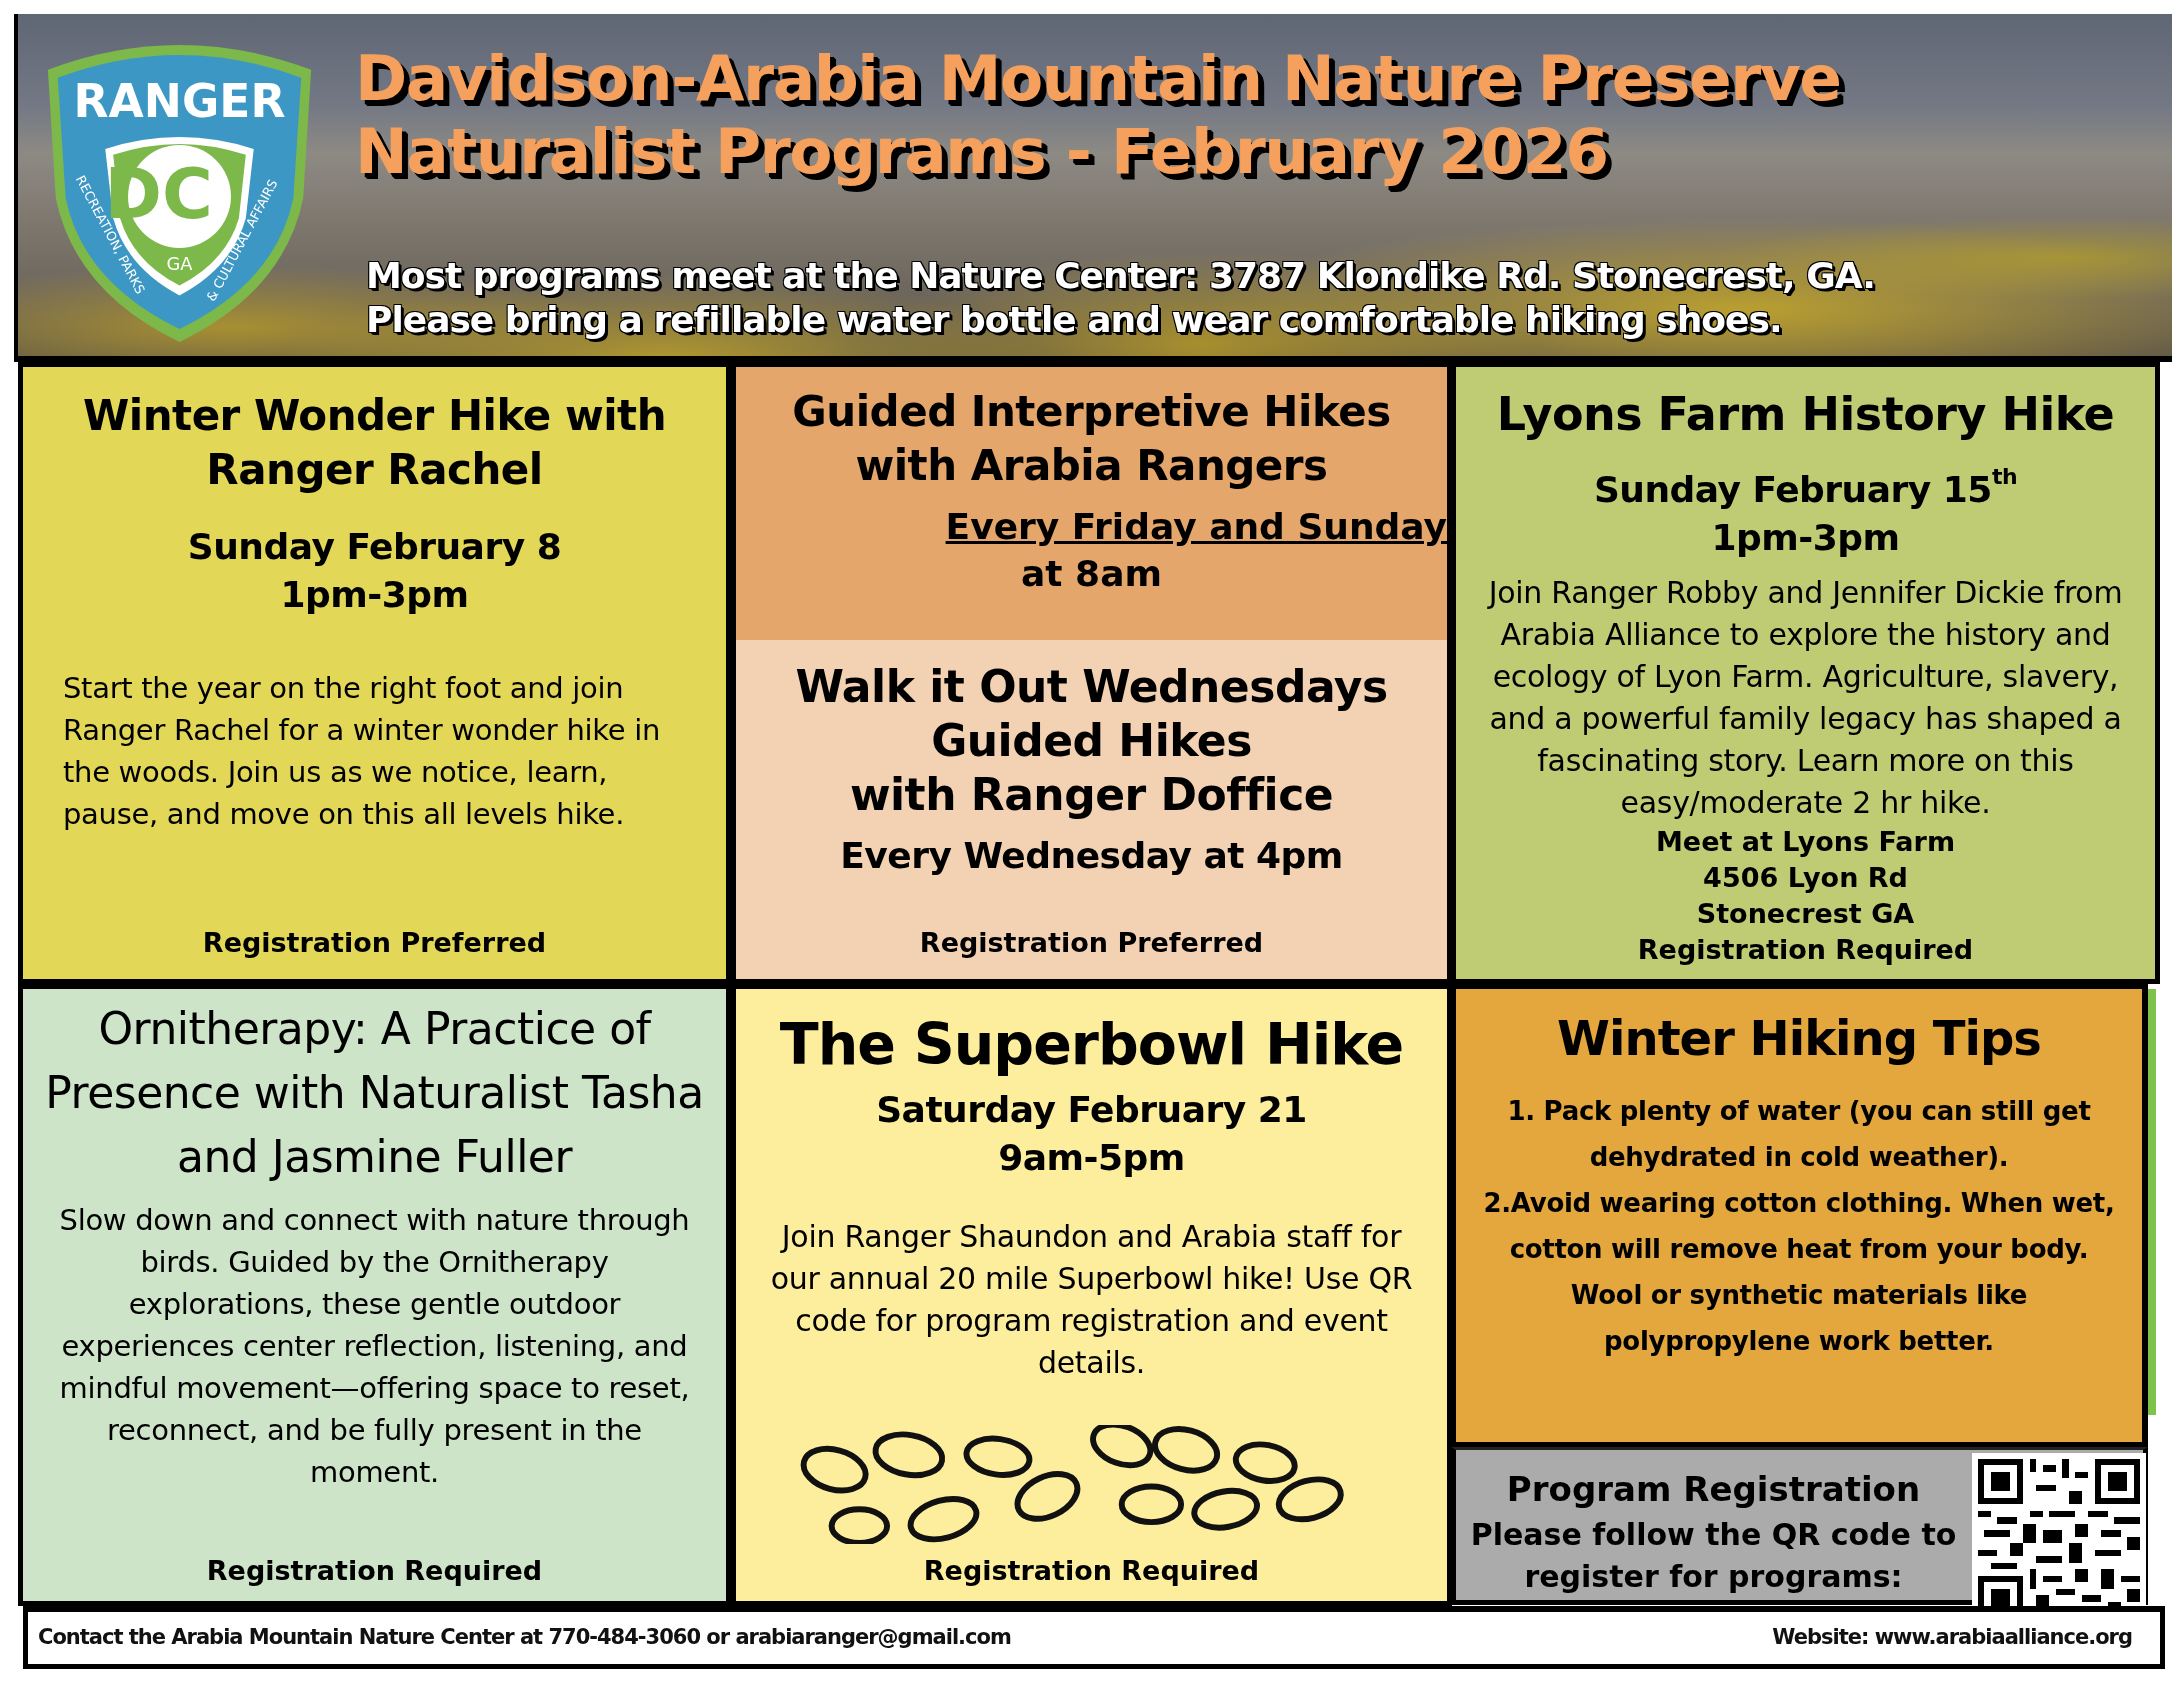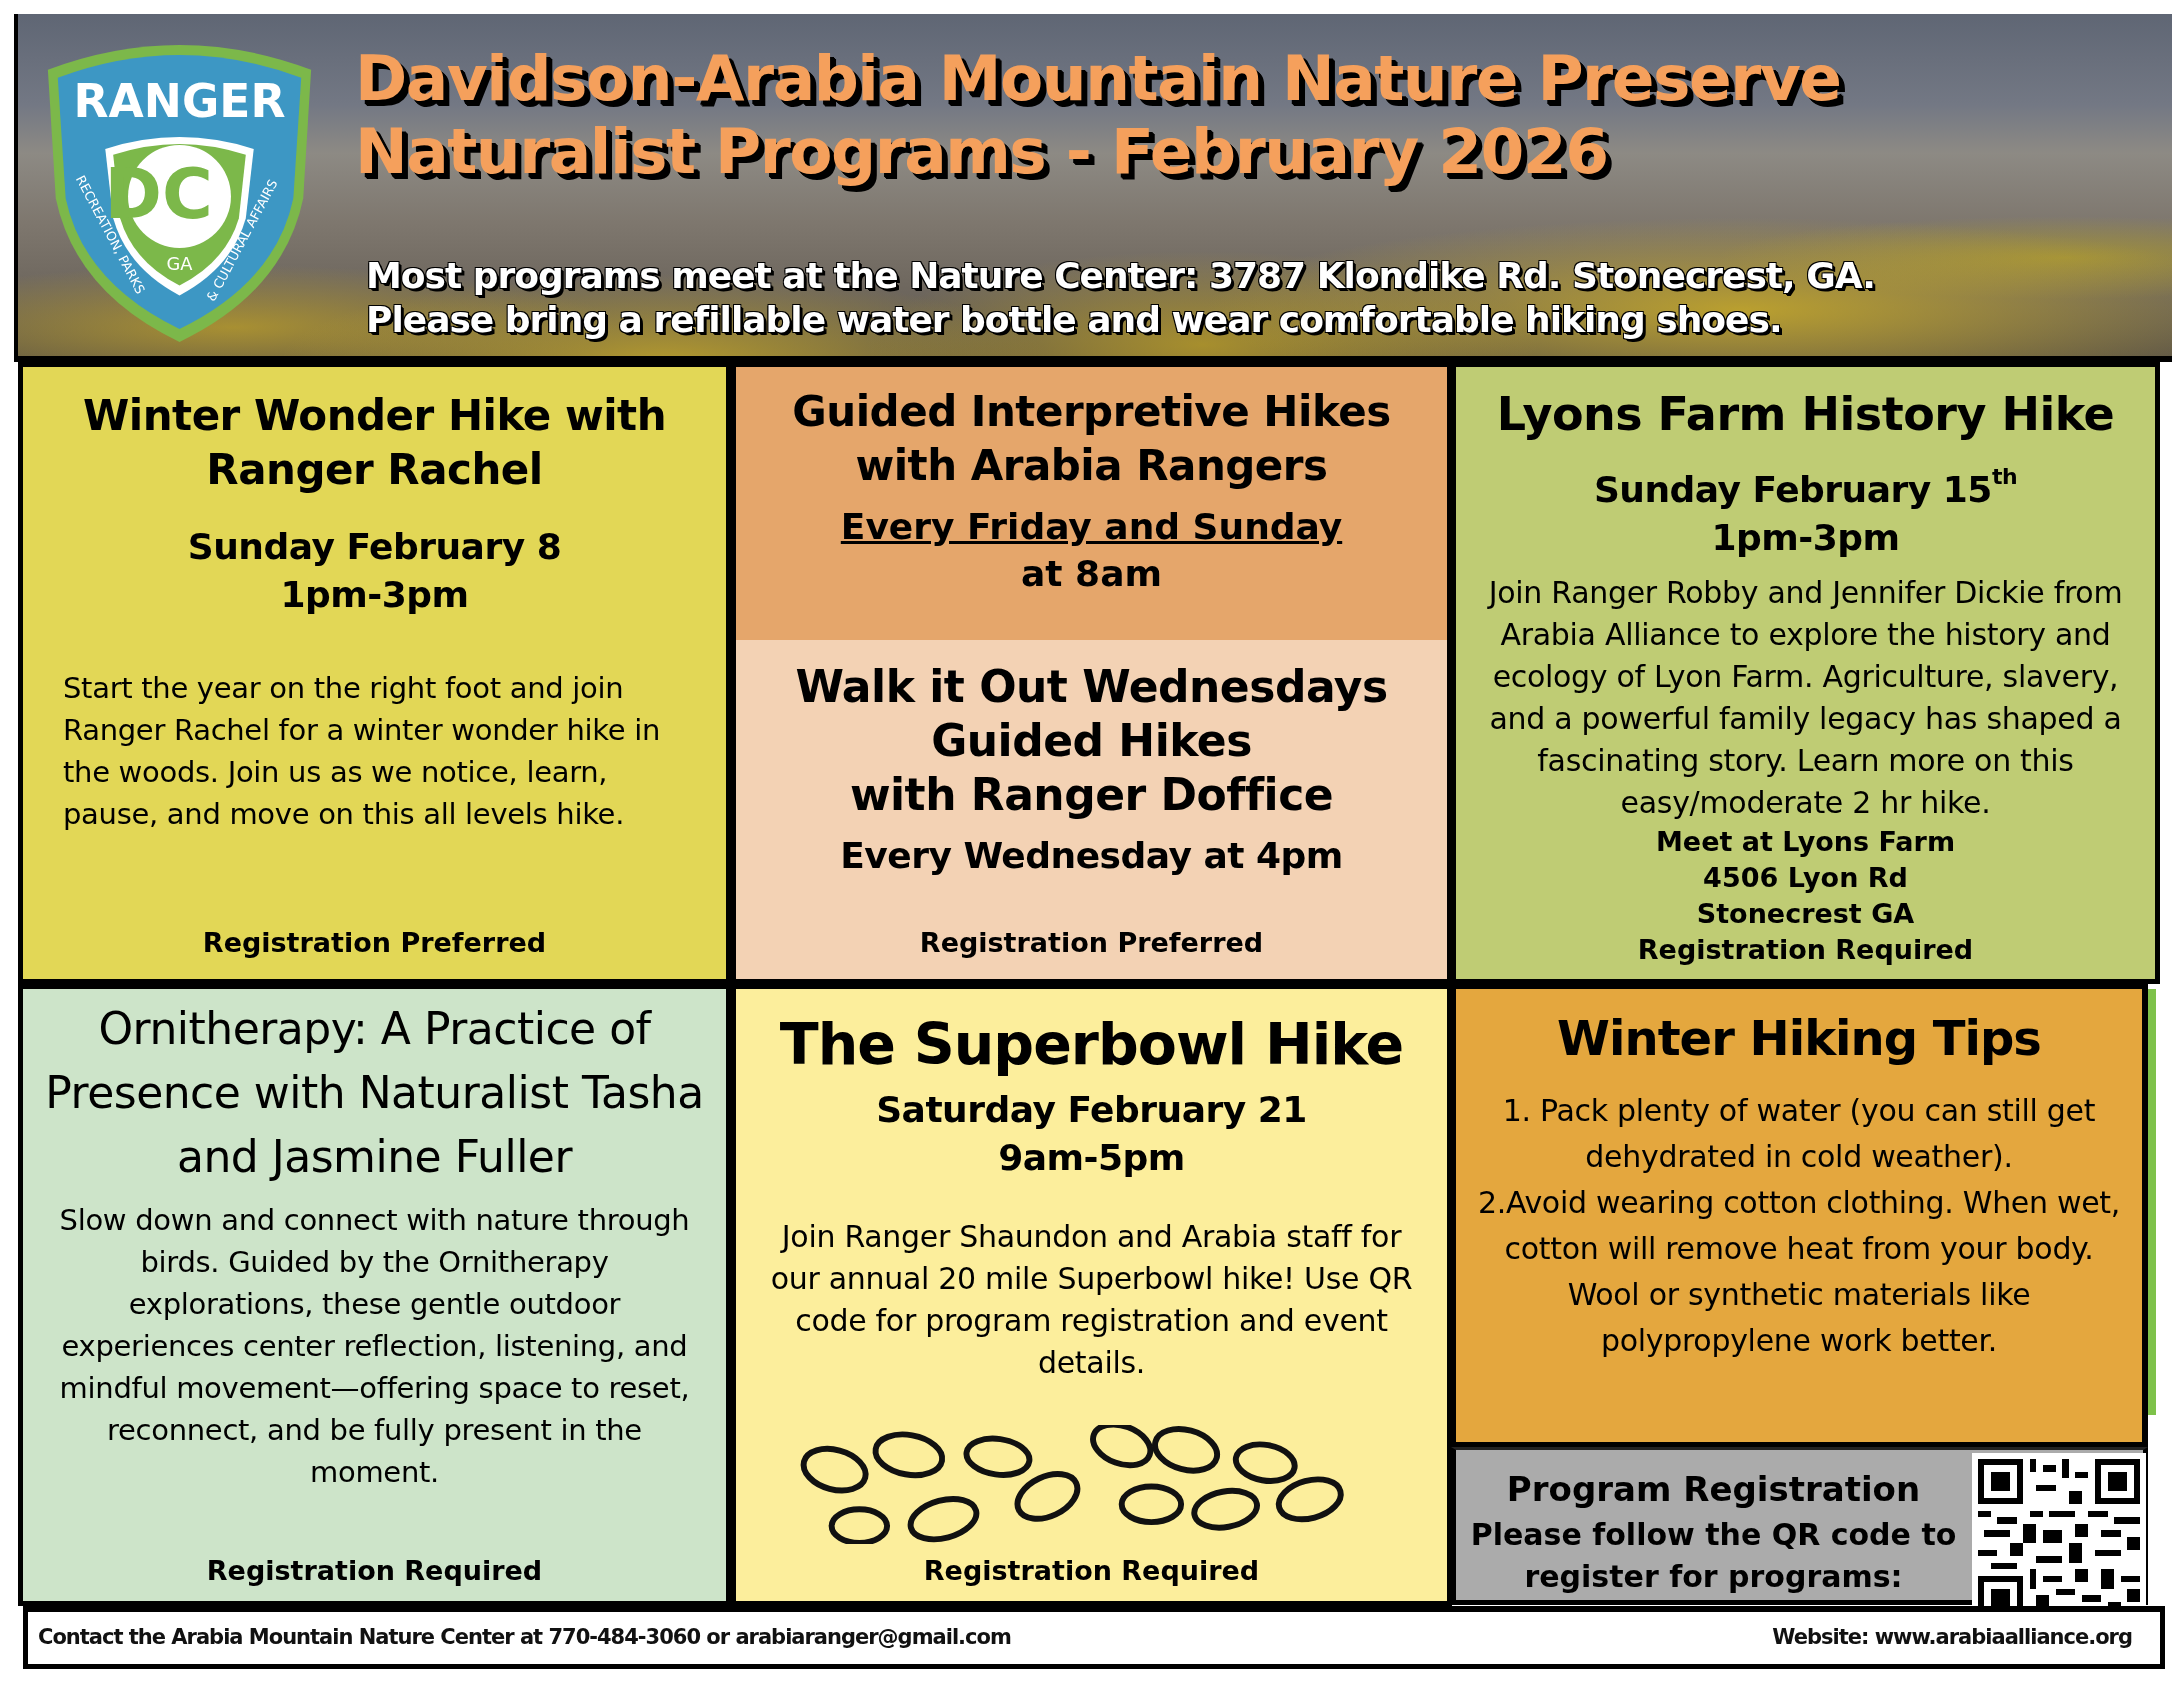--- a/index.html
+++ b/index.html
@@ -58,7 +58,7 @@
 
   #c2 { left: 731px; top: 362px; width: 721px; height: 622px; background: #f3d2b4; }
   #c2 .top { position: absolute; left: 0; top: 0; right: 0; height: 273px; background: #e5a66b; padding-top: 18px; }
-  #c2 .top .when-u { font-weight: bold; font-size: 36px; line-height: 48px; margin-top: 10px; text-decoration: underline; }
+  #c2 .top .when-u { font-weight: bold; font-size: 36px; line-height: 48px; margin-top: 10px; text-decoration: underline; text-align: right; }
   #c2 .top .when2 { font-weight: bold; font-size: 36px; line-height: 46px; }
   #c2 .bottom { position: absolute; left: 0; top: 273px; right: 0; bottom: 0; padding-top: 20px; }
   #c2 .bottom h2 { font-size: 44px; line-height: 54px; }

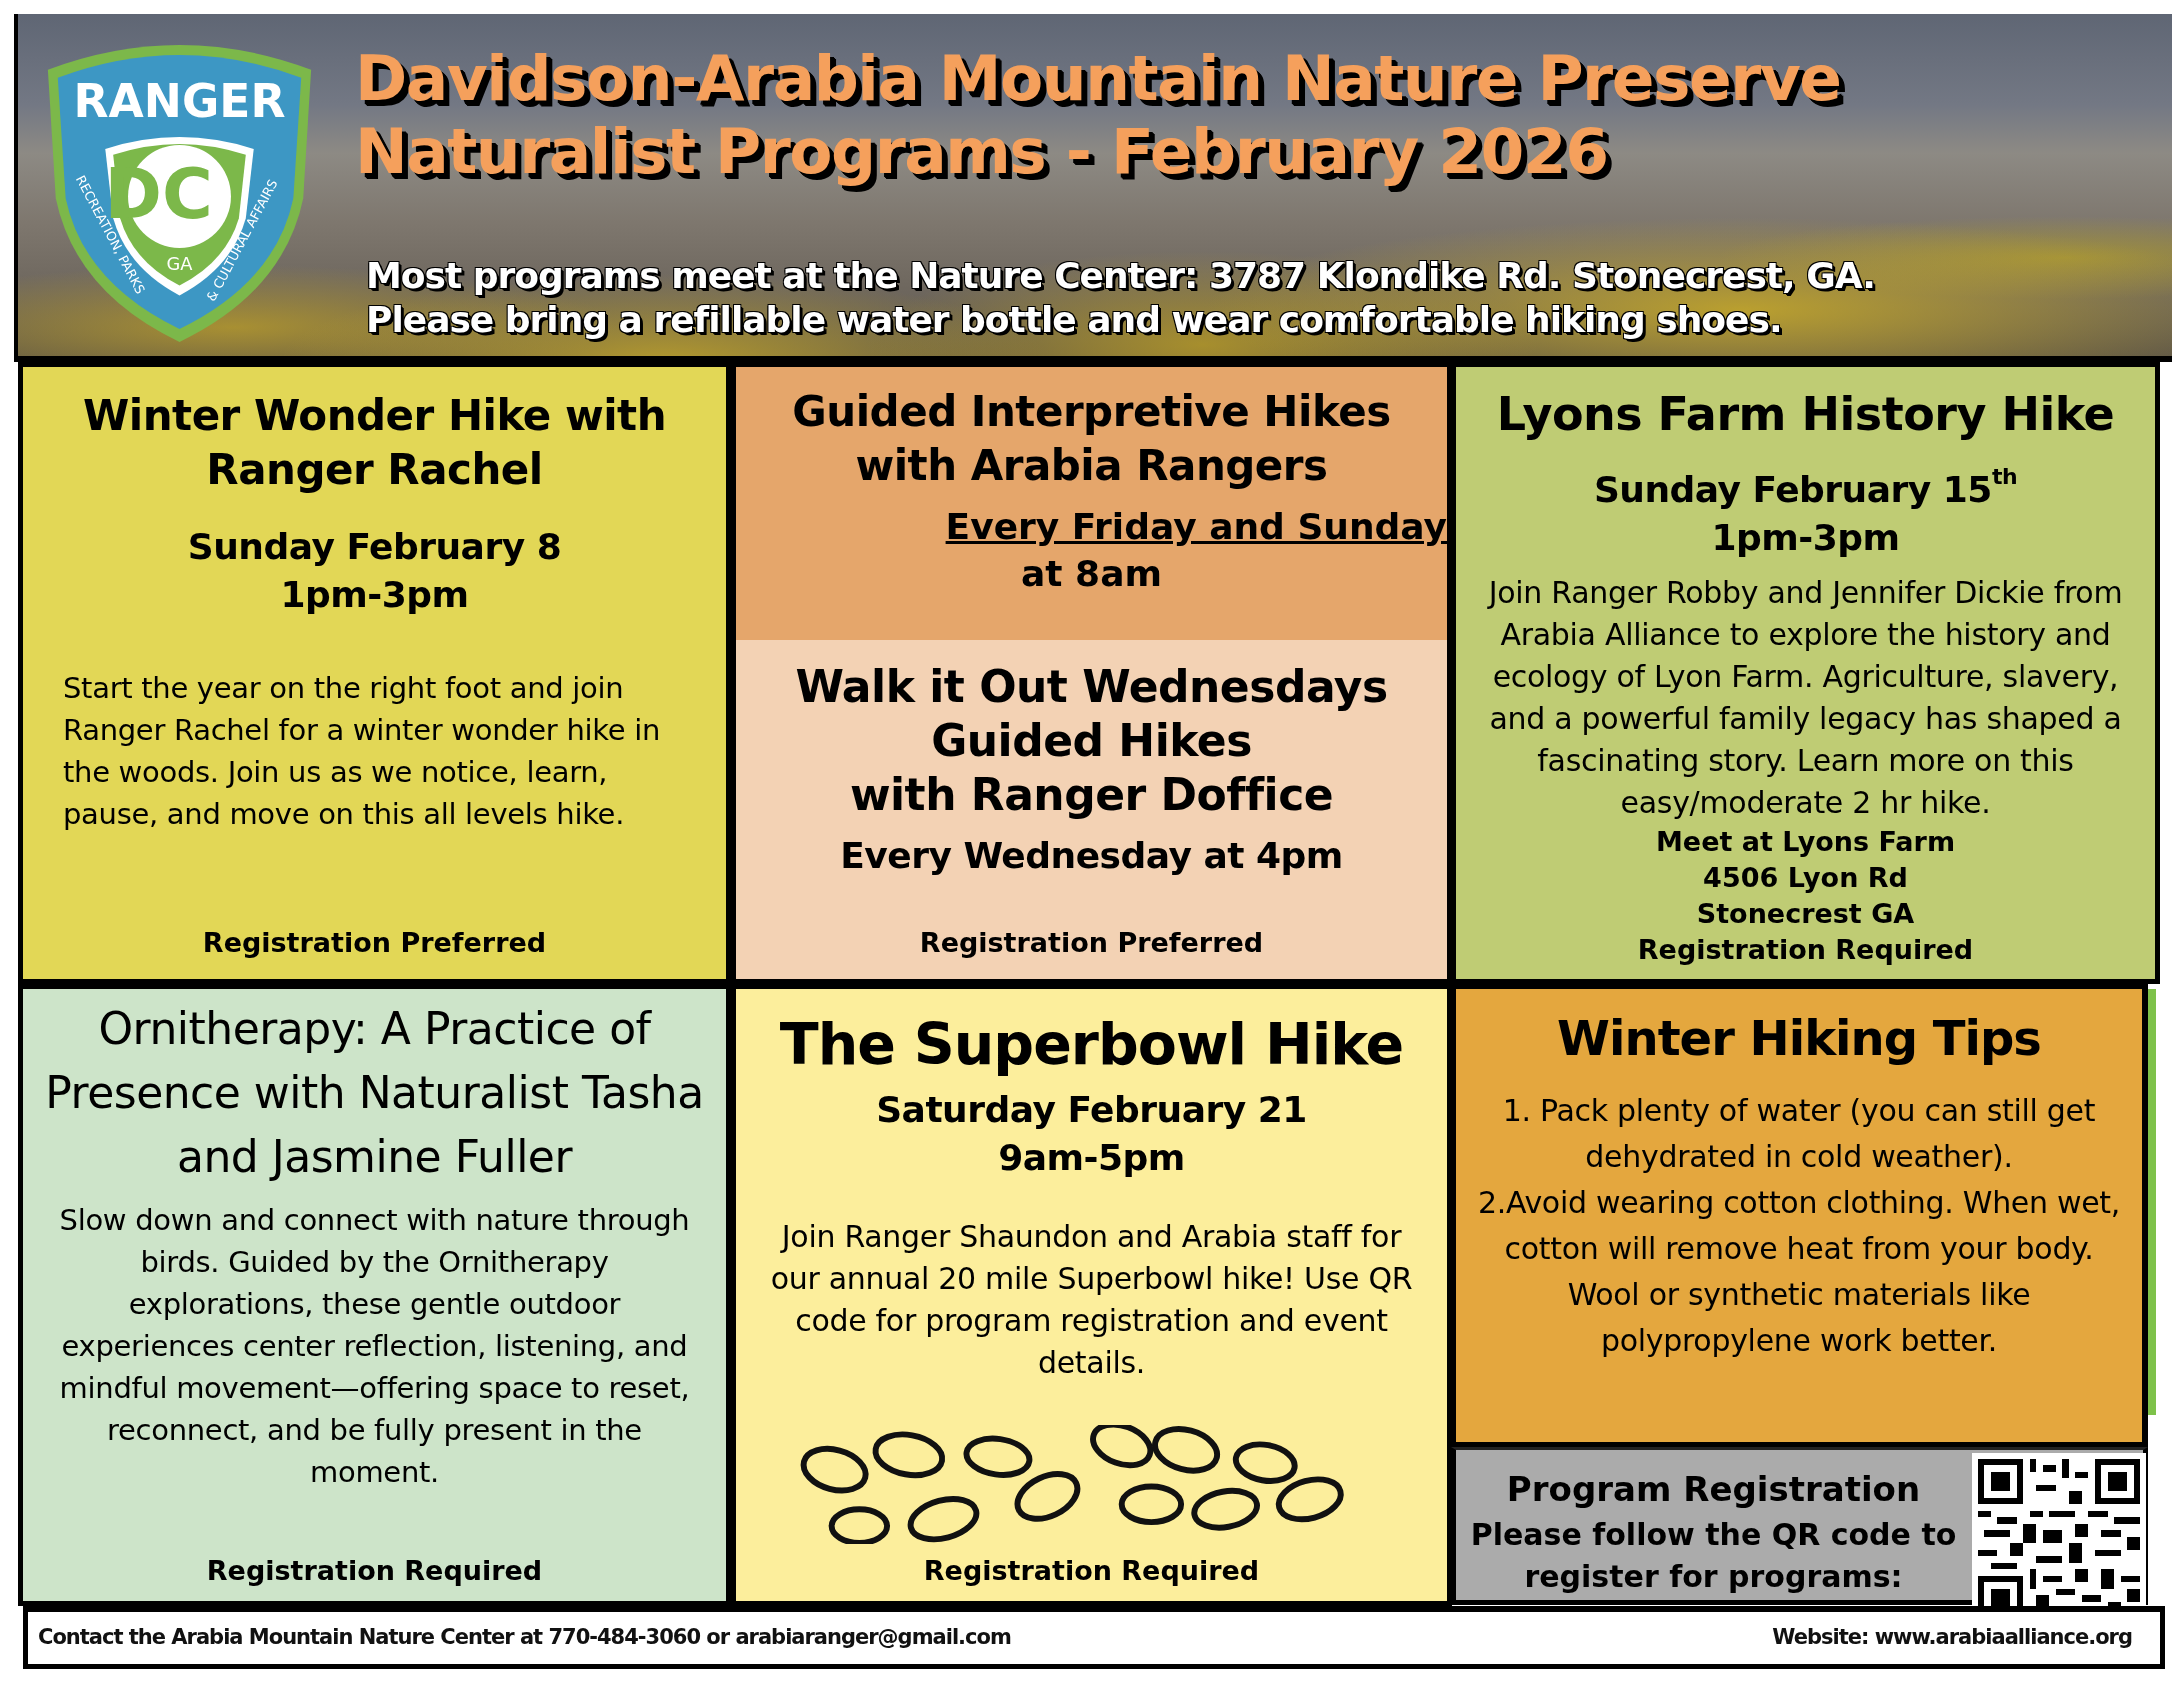--- a/index.html
+++ b/index.html
@@ -88,7 +88,7 @@
   #c6 { left: 1451px; top: 984px; width: 697px; height: 463px; background: #e4a73e; border-right: 6px solid #000; }
   #c6 .stripe { position: absolute; right: -14px; top: 0; width: 8px; height: 426px; background: #7ec24a; }
   #c6 h2 { font-size: 48px; line-height: 59px; margin-top: 20px; letter-spacing: -1px; }
-  #c6 p.desc { margin: 20px 20px 0 20px; font-size: 30px; line-height: 46px; }
+  #c6 p.desc { margin: 20px 20px 0 20px; font-size: 26px; line-height: 46px; font-weight: bold; }
 
   #c7 { left: 1451px; top: 1447px; width: 697px; height: 158px; background: #ababab; border-top: 3px solid #222; }
   #c7 .inner { position: absolute; left: 0; top: 0; width: 515px; text-align: center; padding-top: 14px; }

